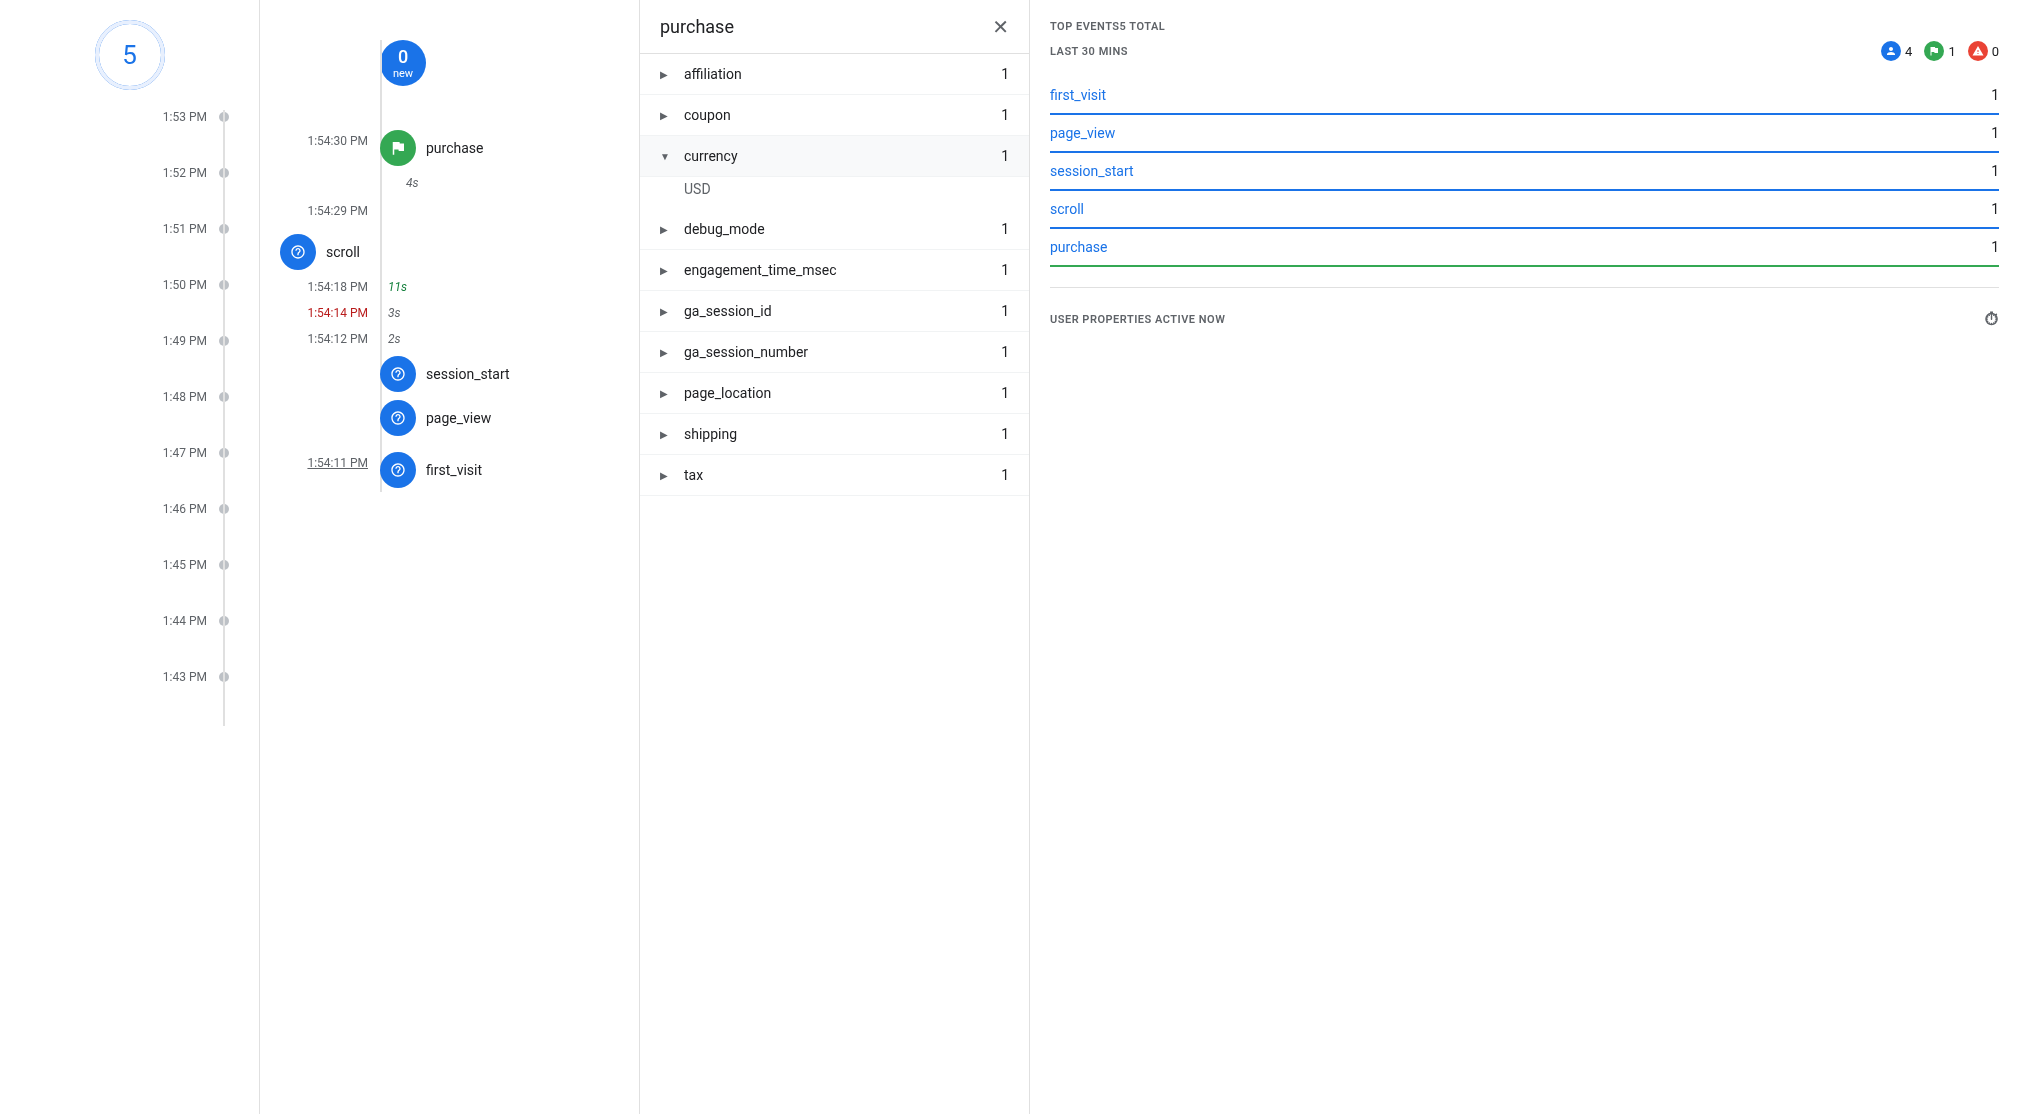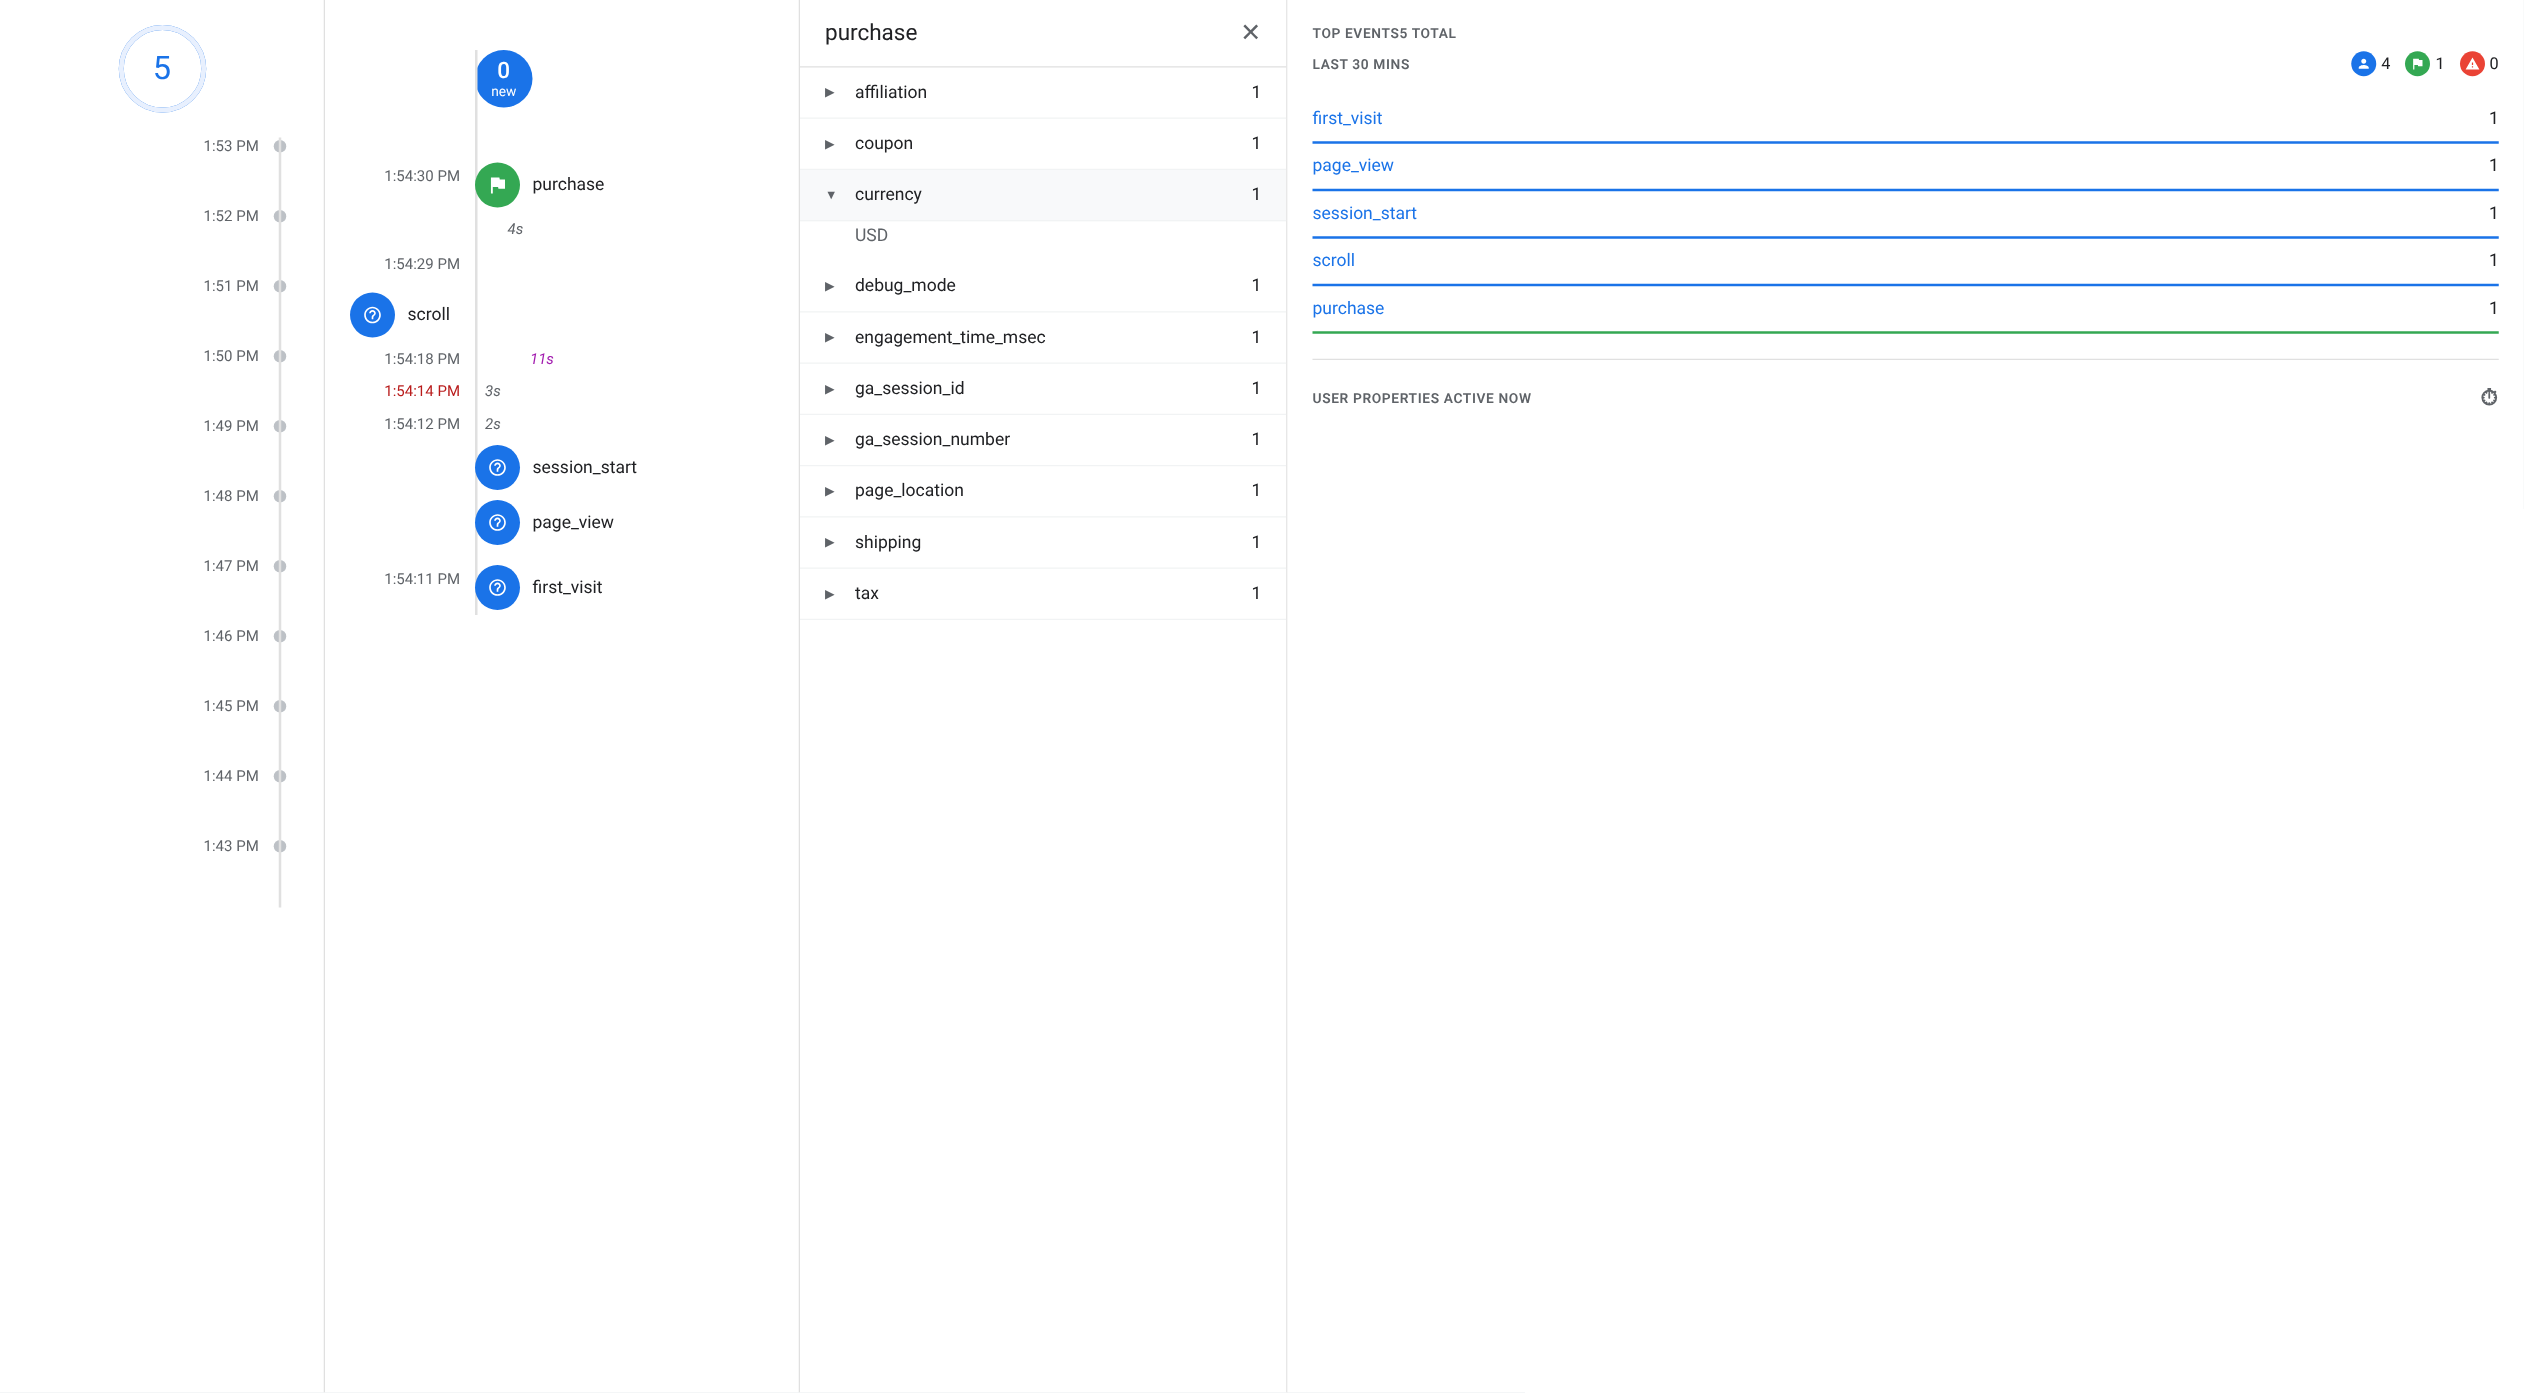--- a/index.html
+++ b/index.html
@@ -486,7 +486,7 @@
 
     <div style="display:flex; gap:0; align-items:center; margin-bottom:0; margin-left:0px;">
       <div style="width:100px; font-size:12px; color:#5f6368; text-align:right; padding-right:12px; flex-shrink:0;">1:54:18 PM</div>
-      <span style="font-size:12px; color:#a21caf; font-style:italic; padding:6px 8px;margin-left:36px;">11s</span>
+      <span style="font-size:12px; color:#15803d; font-style:italic; padding:6px 8px;">11s</span>
     </div>
 
     <div style="display:flex; gap:0; align-items:center; margin-bottom:0; margin-left:0px;">

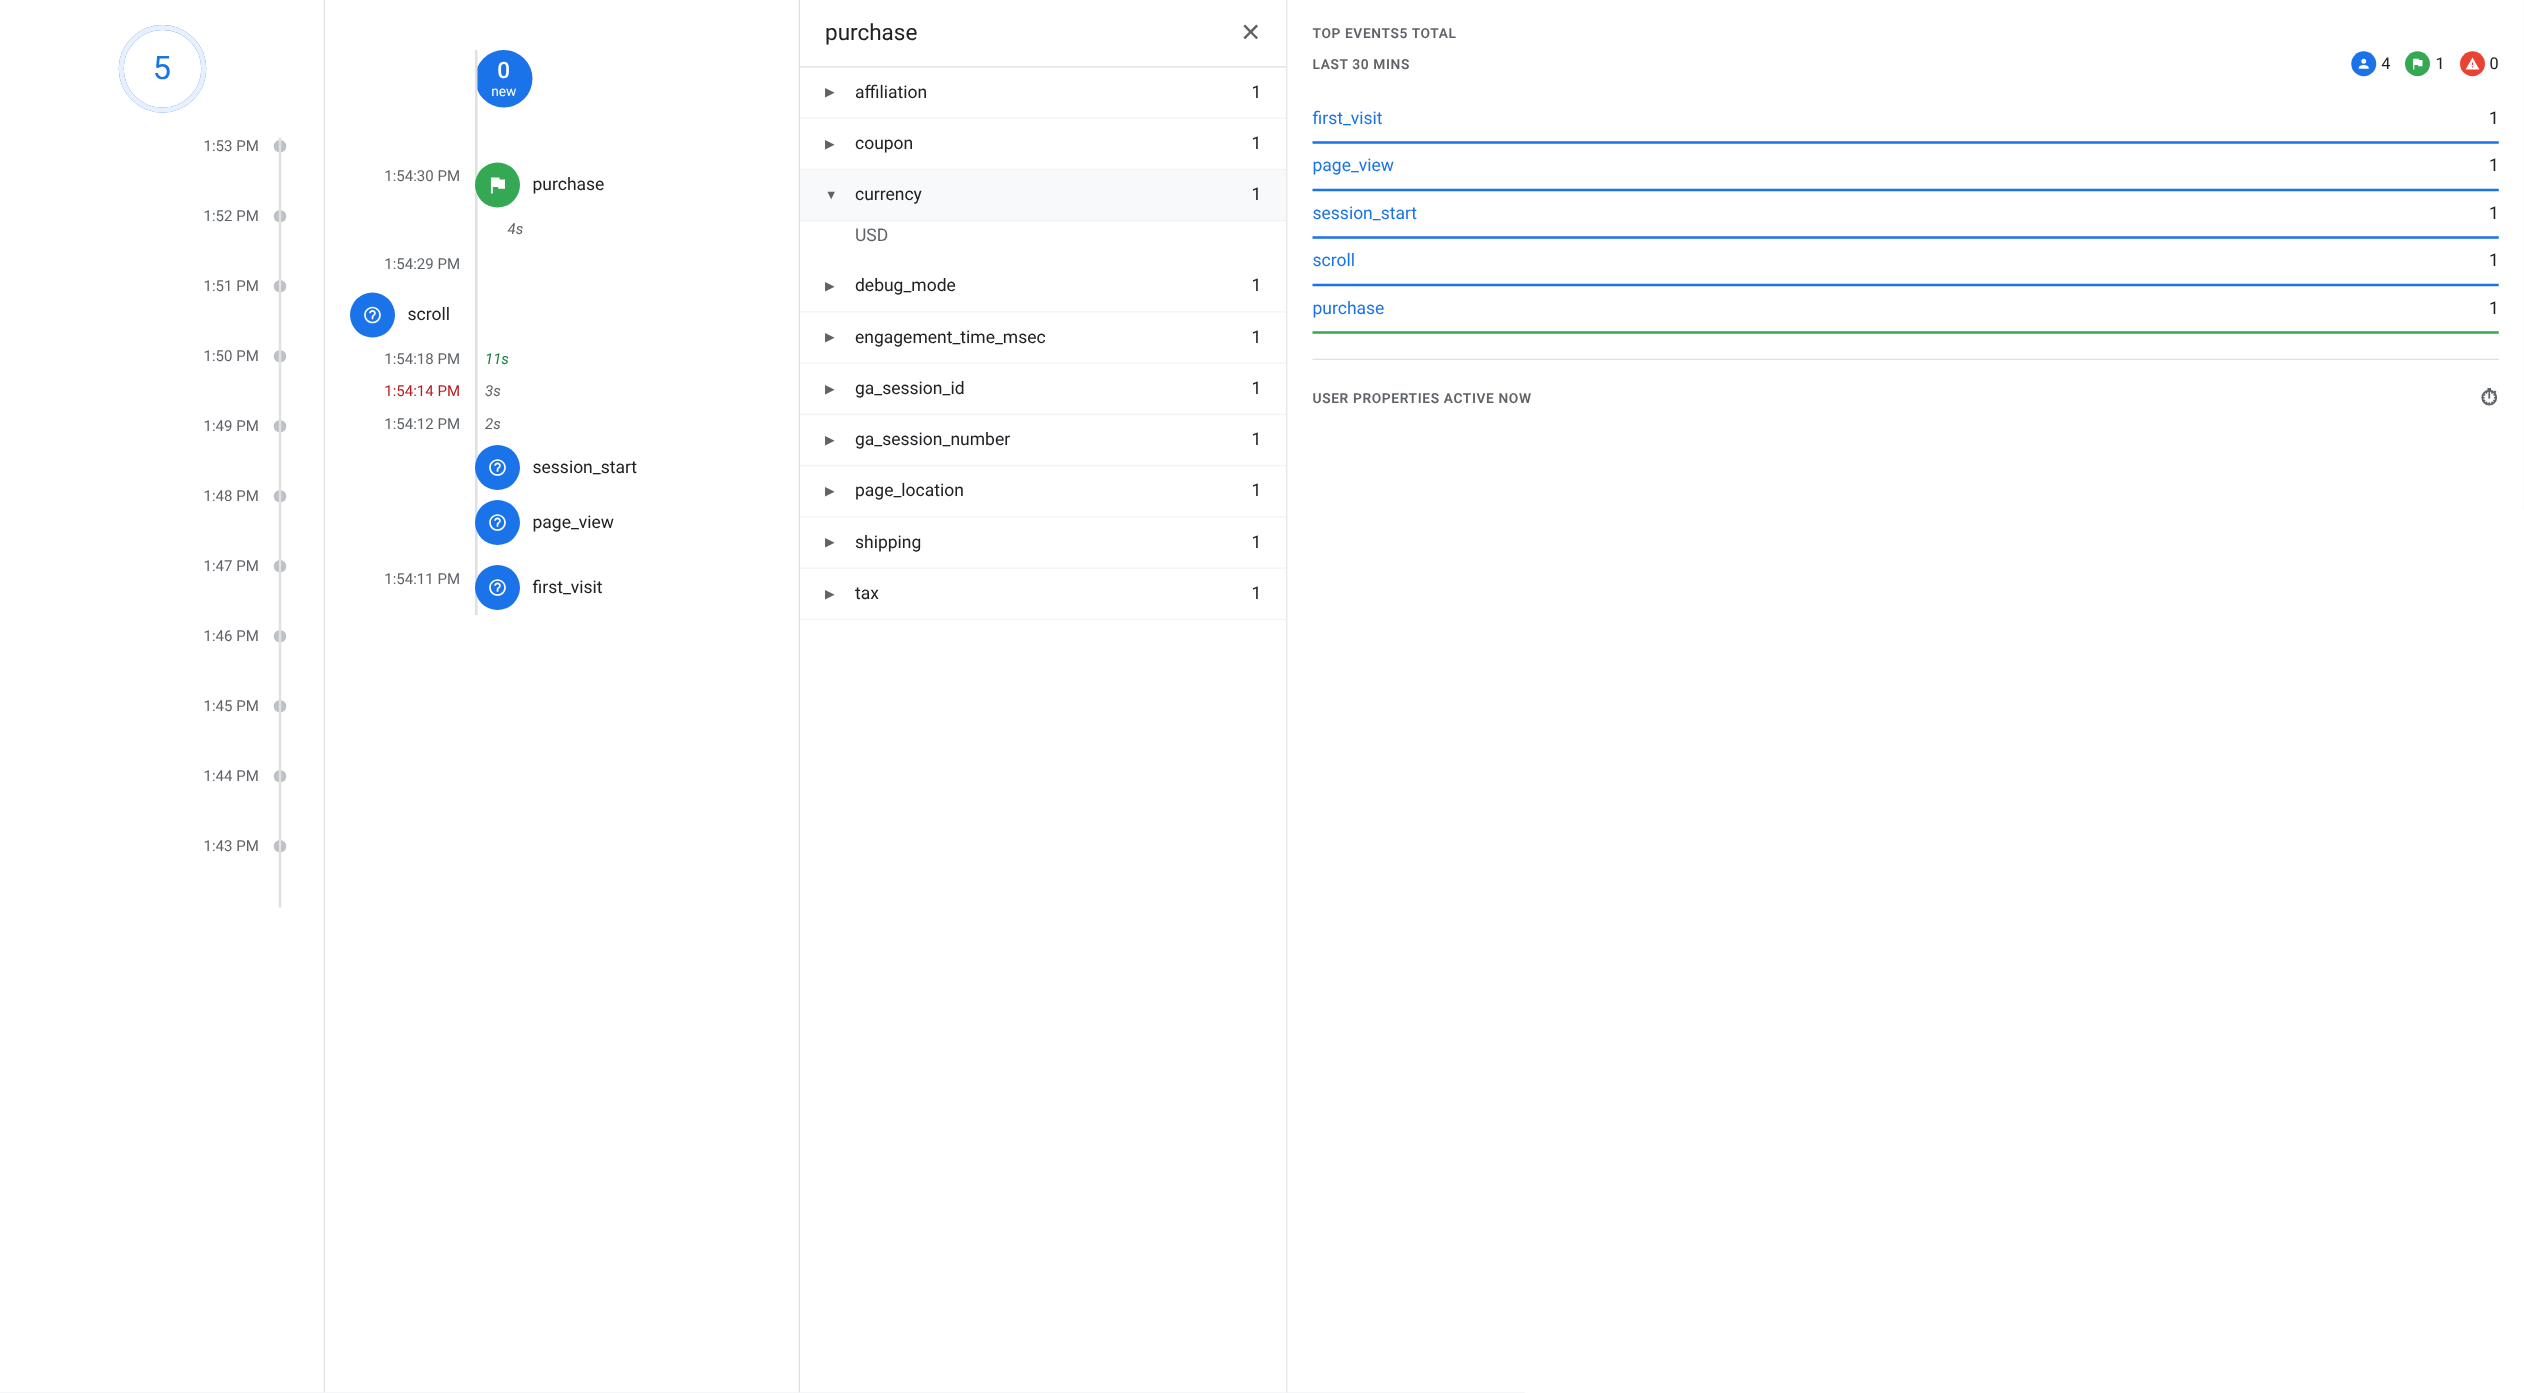--- a/index.html
+++ b/index.html
@@ -522,7 +522,7 @@
     </div>
 
     <div style="display:flex; align-items:flex-start; gap:0; margin-top:8px;">
-      <div style="width:100px; font-size:12px; color:#5f6368; text-align:right; padding-right:12px; flex-shrink:0; padding-top:8px;">1:54:11 PM</div>
+      <div style="width:100px; font-size:12px; color:#5f6368; text-align:right; padding-right:12px; flex-shrink:0; padding-top:8px;text-decoration:underline;">1:54:11 PM</div>
       <div style="flex:1; display:flex; flex-direction:column; position:relative; z-index:1;">
         <div style="display:flex; align-items:center; gap:10px; padding:4px 0;">
           <div class="event-icon blue">

